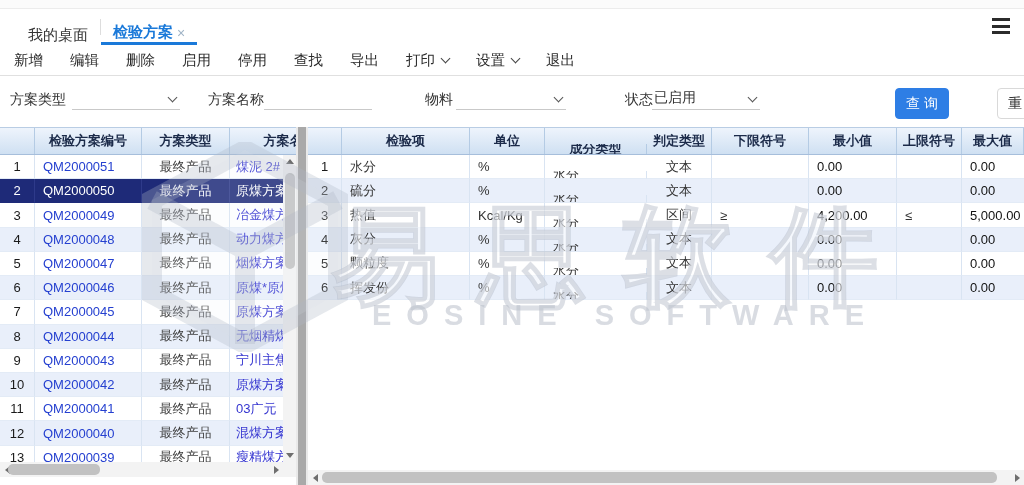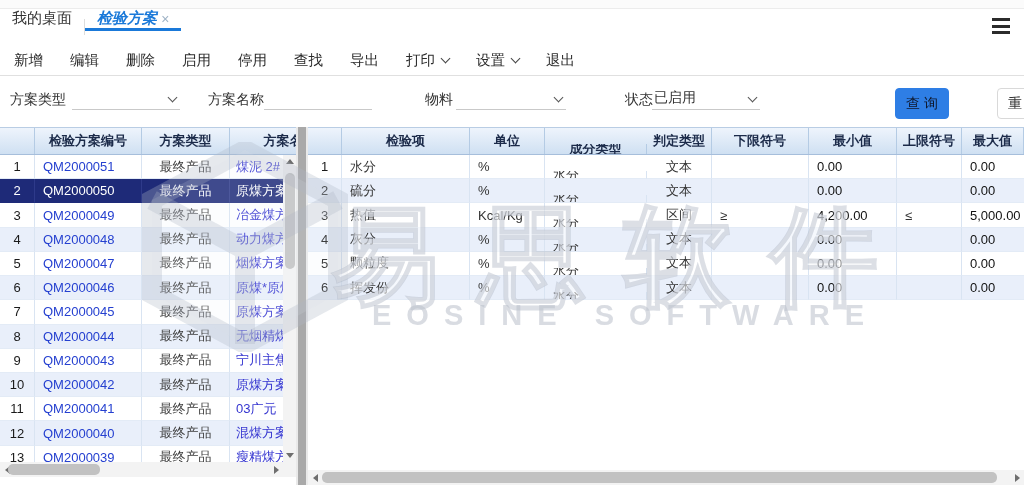--- a/index.html
+++ b/index.html
@@ -9,7 +9,7 @@
 
   
   .topstrip { height:9px; background:#fbfbfb; border-bottom:1px solid #ececec; }
-  .tabbar { position:relative; height:36px; background:#fff; display:flex; align-items:flex-start; }
+  .tabbar { position:relative; height:36px; background:#fff; display:flex; align-items:flex-end; padding-left:16px; }
   .tab { display:flex; align-items:center; padding:0 12px; font-size:15px; color:#333; cursor:pointer; }
   .tab.active { color:var(--accent); font-weight:bold; border-bottom:3px solid var(--accent);font-style:italic; }
   .tab-close { color:#9fb3c6; font-weight:normal; font-size:14px; margin-left:4px; }

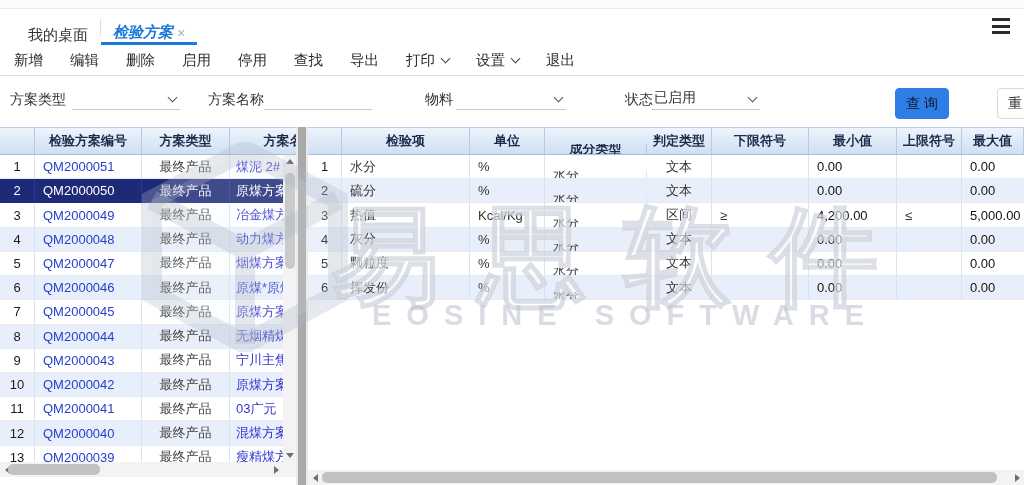--- a/index.html
+++ b/index.html
@@ -11,7 +11,7 @@
   .topstrip { height:9px; background:#fbfbfb; border-bottom:1px solid #ececec; }
   .tabbar { position:relative; height:36px; background:#fff; display:flex; align-items:flex-end; padding-left:16px; }
   .tab { display:flex; align-items:center; padding:0 12px; font-size:15px; color:#333; cursor:pointer; }
-  .tab.active { color:var(--accent); font-weight:bold; border-bottom:3px solid var(--accent);font-style:italic; }
+  .tab.active { color:var(--accent); font-weight:bold; border-bottom:3px solid var(--accent); }
   .tab-close { color:#9fb3c6; font-weight:normal; font-size:14px; margin-left:4px; }
   .tab-divider { width:1px; height:16px; background:#ddd; align-self:center; }
   .hamburger { position:absolute; right:14px; top:9px; width:18px; height:16px;

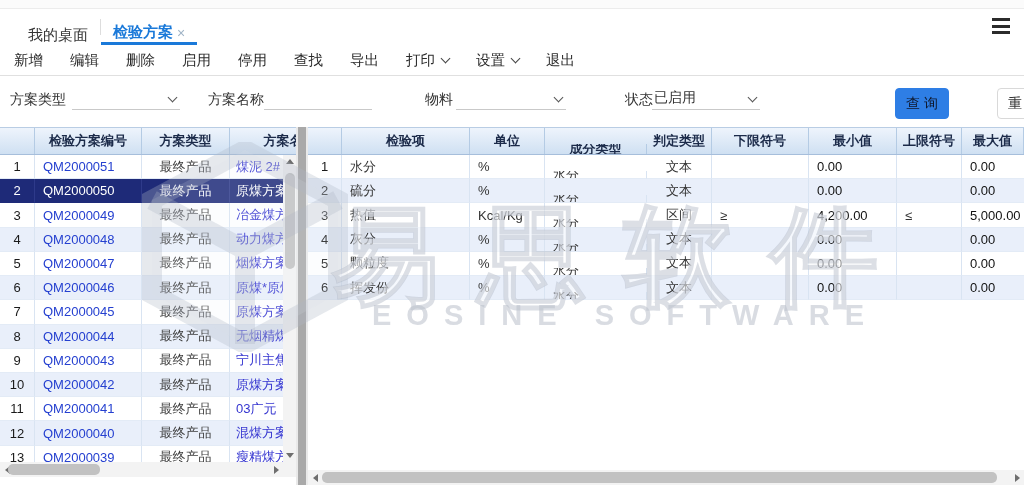--- a/index.html
+++ b/index.html
@@ -36,7 +36,7 @@
   .dval { position:absolute; left:2px; top:3px; font-size:14px; color:#333; }
   .btn { position:absolute; top:12px; width:54px; height:31px; border-radius:4px; font-size:14px;
     display:flex; align-items:center; justify-content:center; cursor:pointer; white-space:nowrap; }
-  .btn-query { background:var(--query); color:#0f172a; border:1px solid var(--query); }
+  .btn-query { background:var(--query); color:#ffffff; border:1px solid var(--query); }
   .btn-reset { background:#fff; color:#333; border:1px solid #d9d9d9;margin-left:36px; }
 
   

